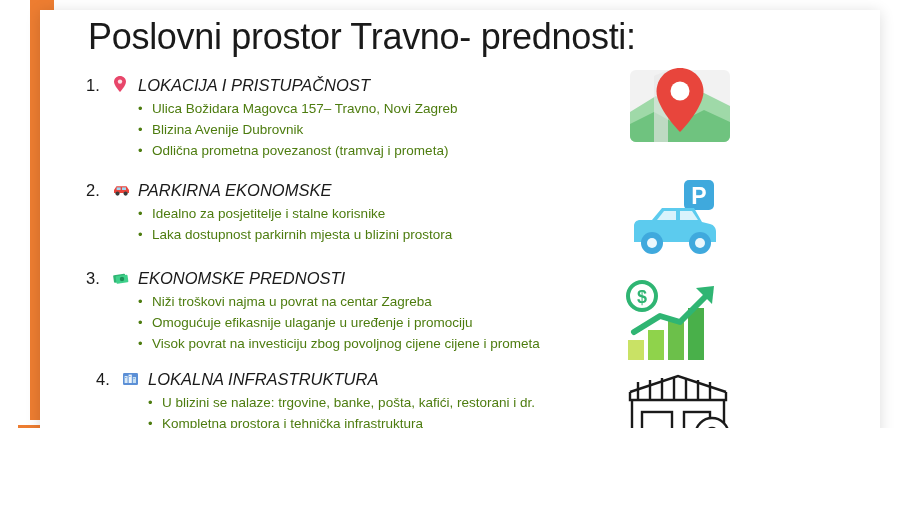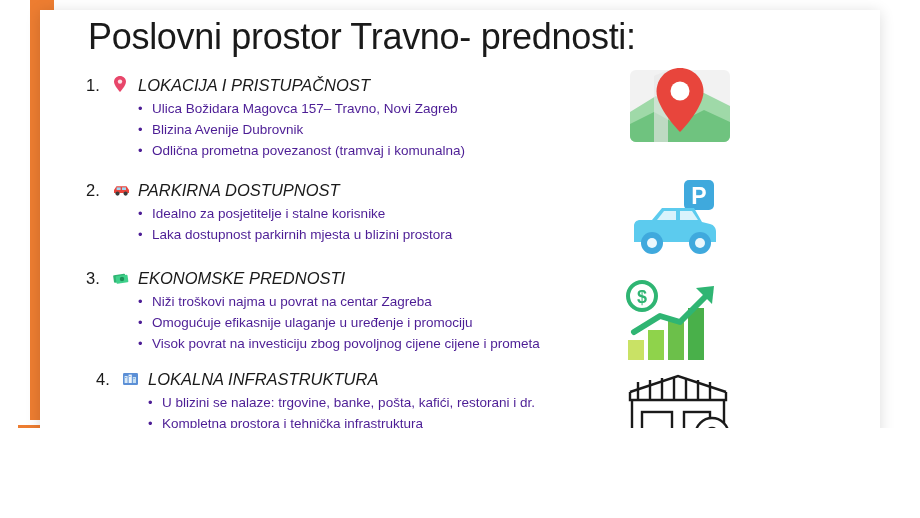--- a/index.html
+++ b/index.html
@@ -100,7 +100,7 @@
   .bullets li {
     position: relative;
     font-size: 13.5px;
-    color: #4c1d95;
+    color: #4d7c0f;
     line-height: 21px;
     padding-left: 66px;
   }

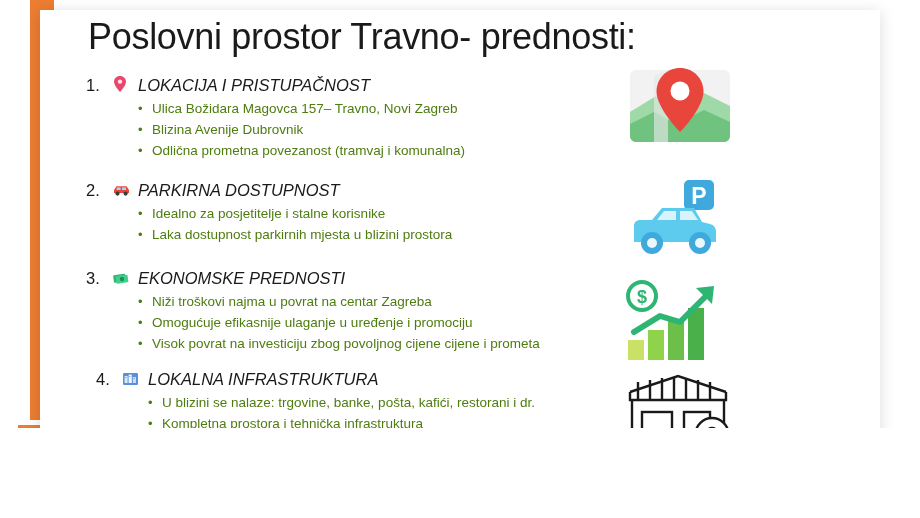--- a/index.html
+++ b/index.html
@@ -156,7 +156,7 @@
       <ul class="bullets">
         <li>Ulica Božidara Magovca 157– Travno, Novi Zagreb</li>
         <li>Blizina Avenije Dubrovnik</li>
-        <li>Odlična prometna povezanost (tramvaj i komunalna)</li>
+        <li>Odlična prometna povezanost (tramvaj i prometa)</li>
       </ul>
     </div>
 

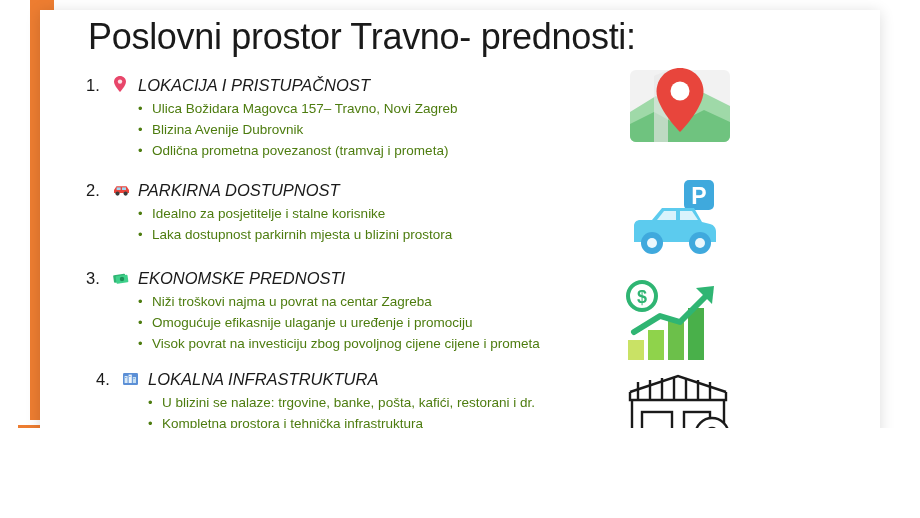--- a/index.html
+++ b/index.html
@@ -172,7 +172,7 @@
             <circle cx="13.6" cy="11.6" r="2.1" fill="#3b3b3b"></circle>
           </svg>
         </span>
-        <span class="item-title">PARKIRNA DOSTUPNOST</span>
+        <span class="item-title">PARKIRNA EKONOMSKE</span>
       </div>
       <ul class="bullets">
         <li>Idealno za posjetitelje i stalne korisnike</li>

